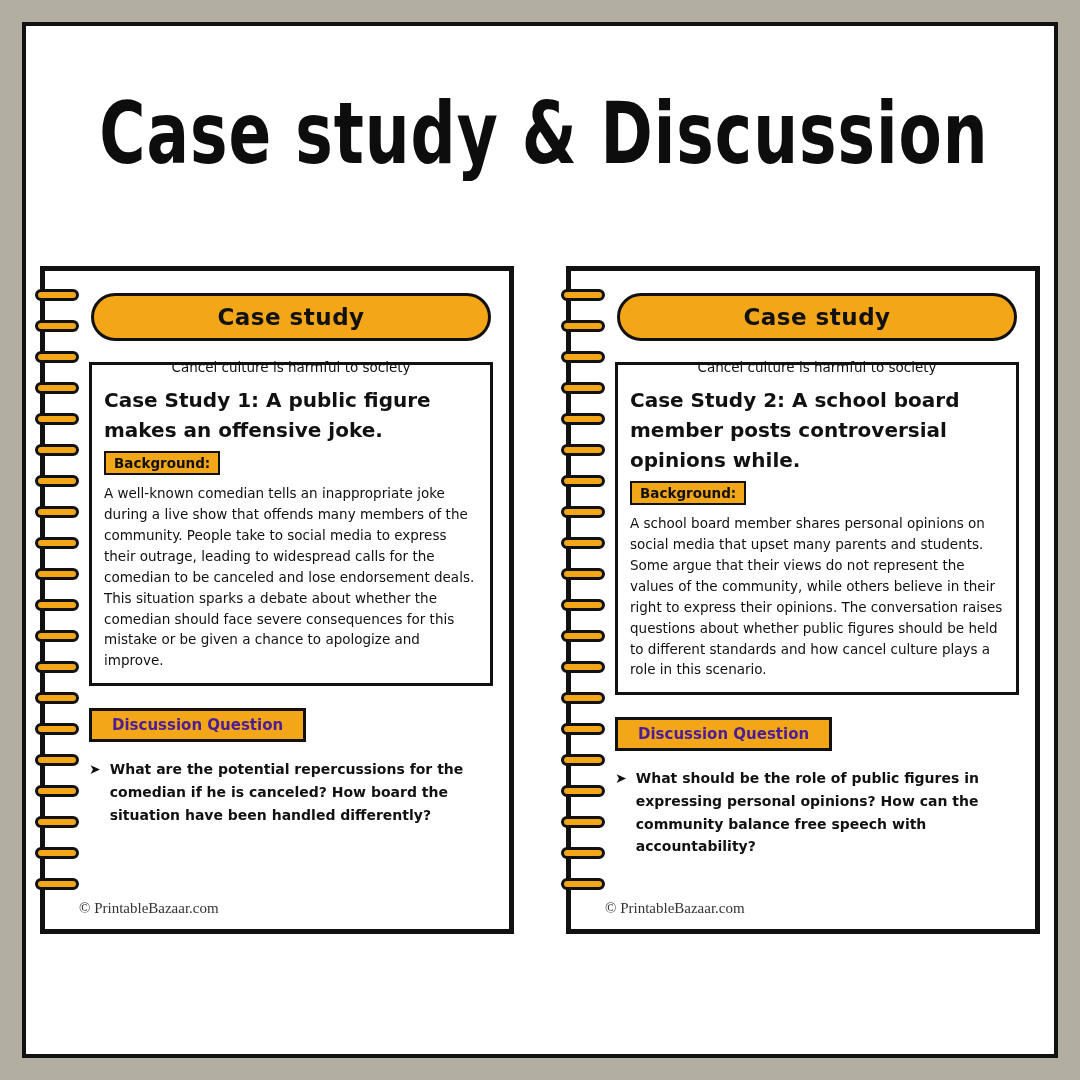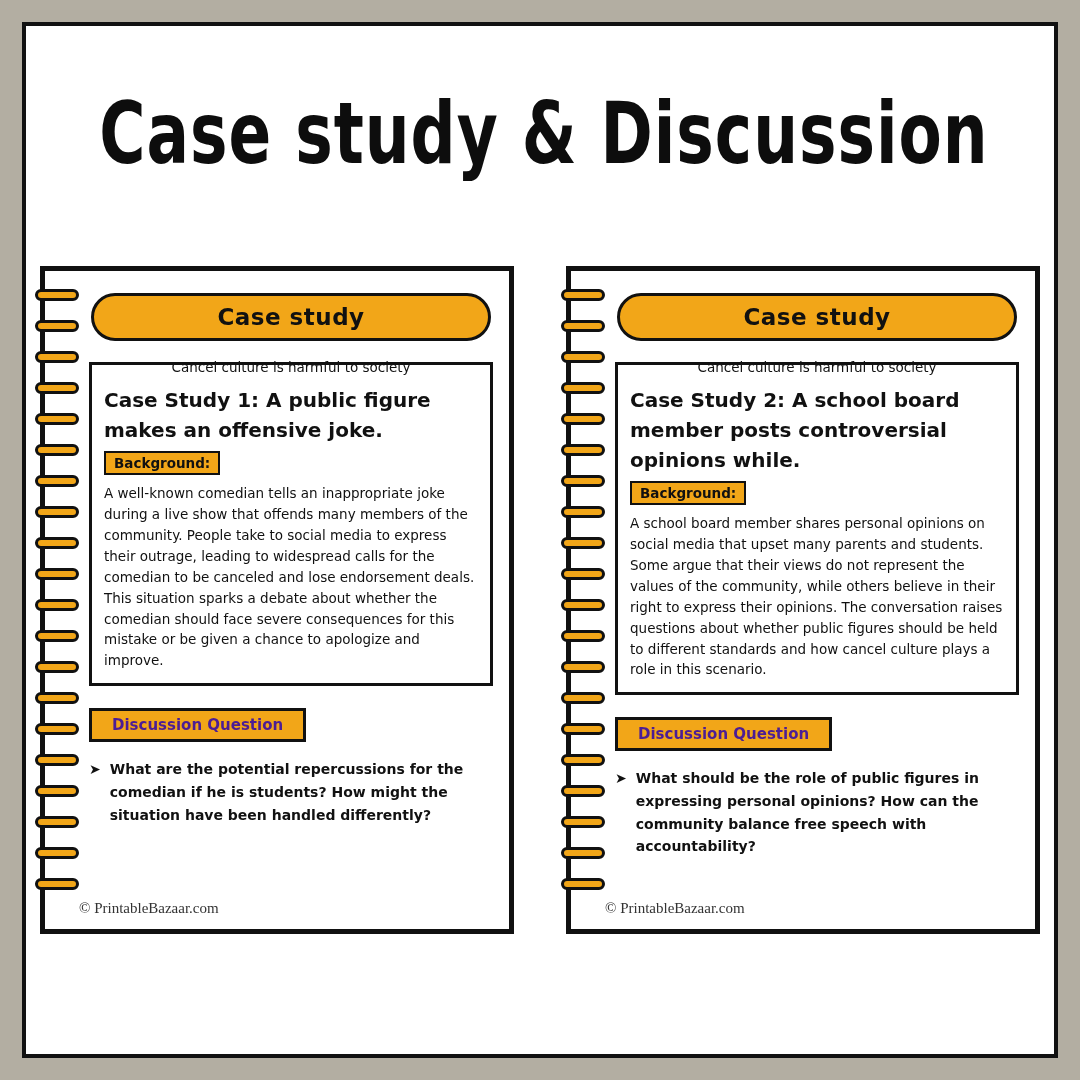--- a/index.html
+++ b/index.html
@@ -230,7 +230,7 @@
       <div class="dq-label">Discussion Question</div>
       <div class="question">
         <span class="arrow">➤</span>
-        <span>What are the potential repercussions for the comedian if he is students? How might the situation have been handled differently?</span>
+        <span>What are the potential repercussions for the comedian if he is canceled? How board the situation have been handled differently?</span>
       </div>
     </div>
     <div class="footer">© PrintableBazaar.com</div>

